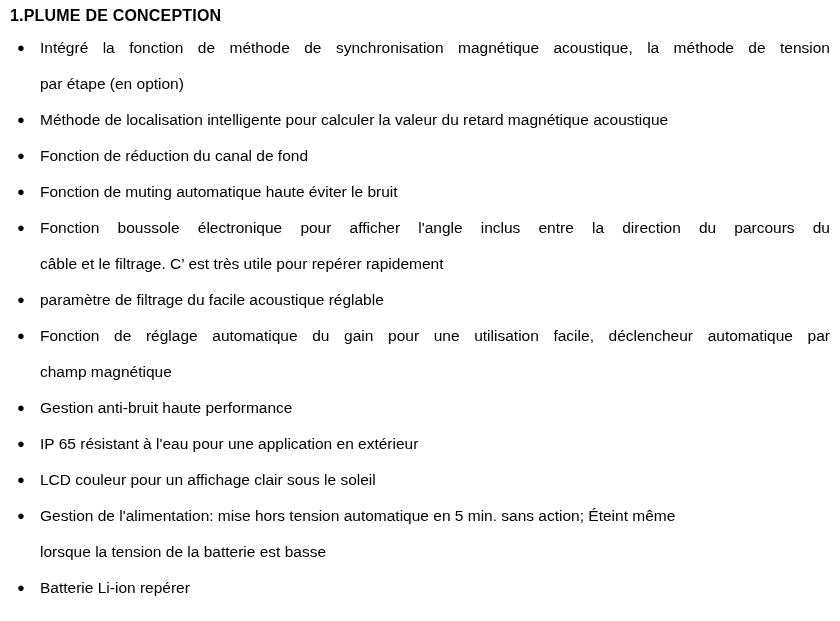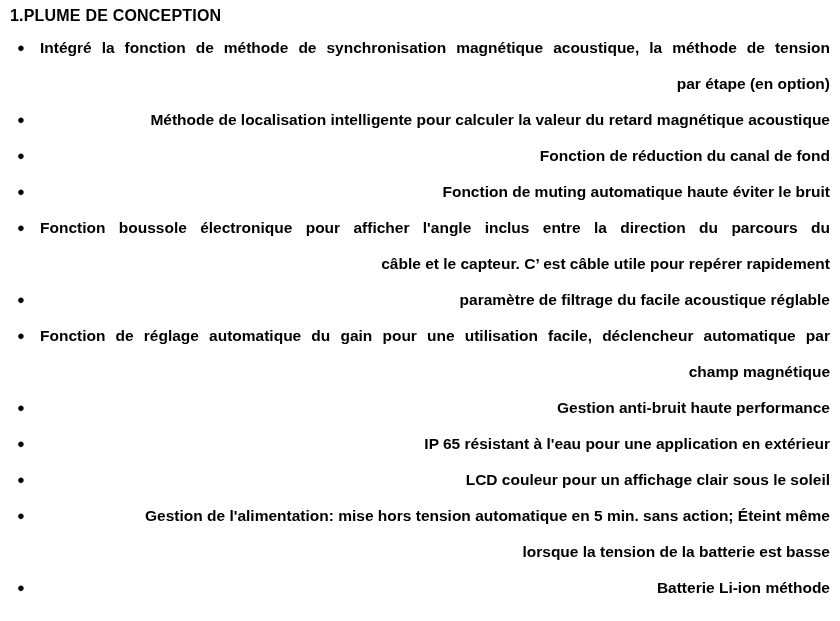--- a/index.html
+++ b/index.html
@@ -43,7 +43,6 @@
     flex: 1 1 auto;
     min-width: 0;
     font-size: 15.5px;
-    font-weight: bold;
   }
   .line {
     line-height: 36px;

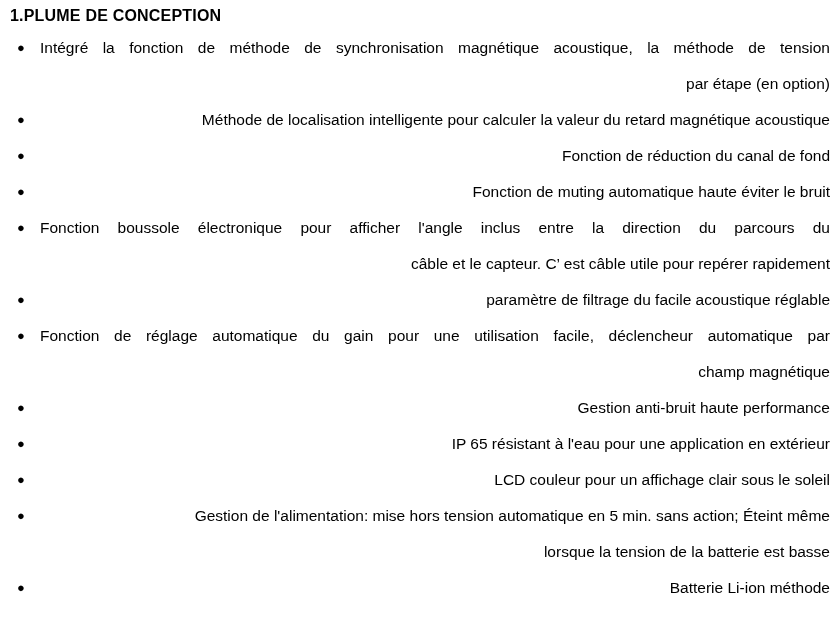--- a/index.html
+++ b/index.html
@@ -46,7 +46,7 @@
   }
   .line {
     line-height: 36px;
-    text-align: right;
+    text-align: left;
   }
   .line.justify {
     text-align: justify;

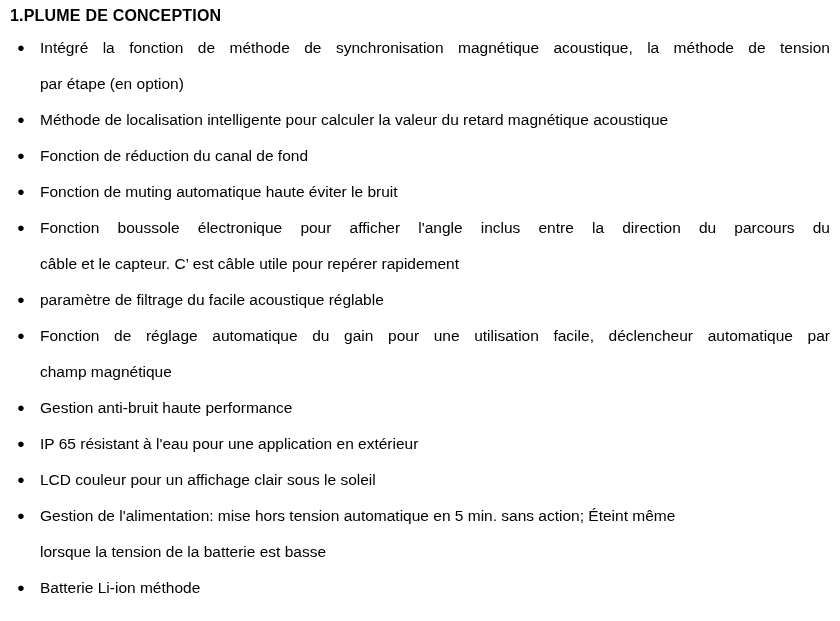--- a/index.html
+++ b/index.html
@@ -88,7 +88,7 @@
         <span class="bullet">●</span>
         <div class="text">
           <div class="line justify">Fonction boussole électronique pour afficher l'angle inclus entre la direction du parcours du</div>
-          <div class="line">câble et le capteur. C’ est câble utile pour repérer rapidement</div>
+          <div class="line">câble et le filtrage. C’ est très utile pour repérer rapidement</div>
         </div>
       </div>
       <div class="item">

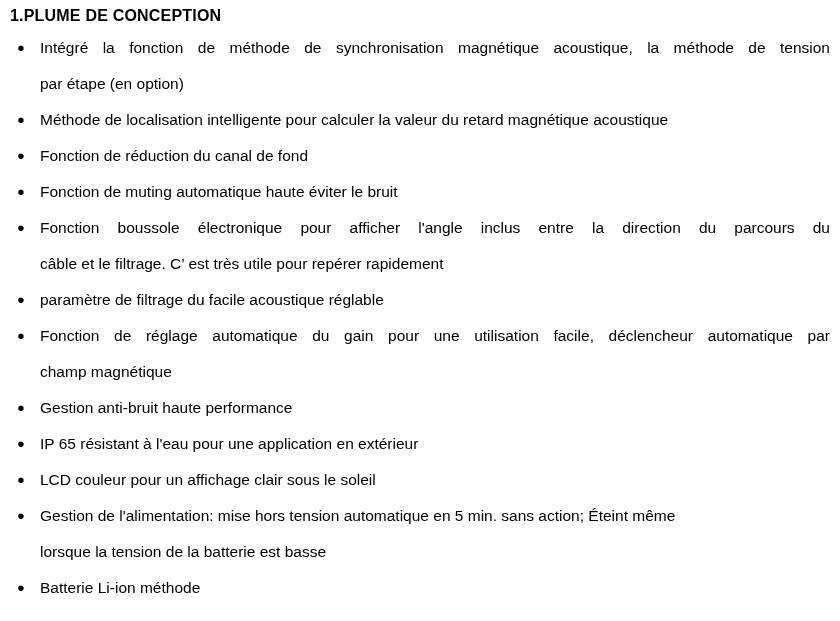--- a/index.html
+++ b/index.html
@@ -132,7 +132,7 @@
       <div class="item">
         <span class="bullet">●</span>
         <div class="text">
-          <div class="line">Batterie Li-ion méthode</div>
+          <div class="line">Batterie Li-ion repérer</div>
         </div>
       </div>
     </div>

